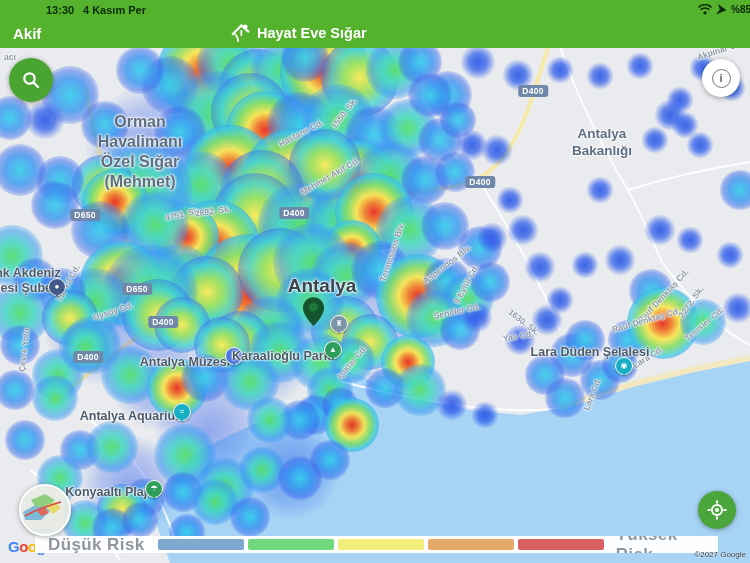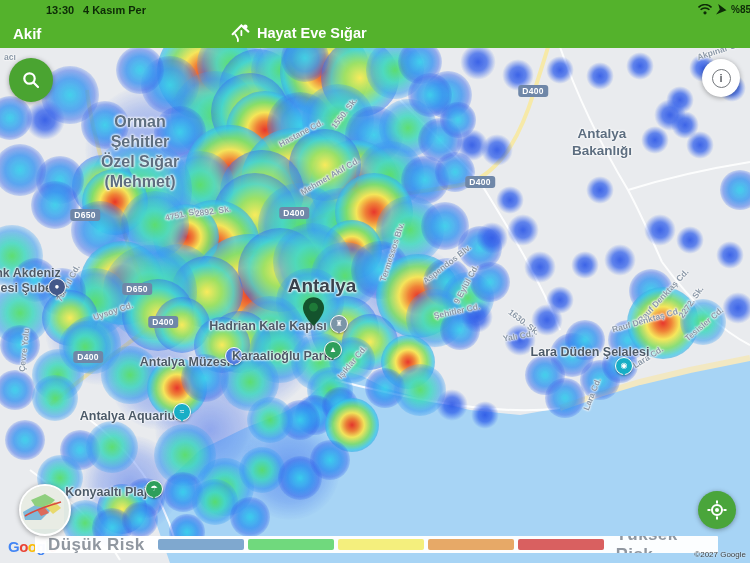--- a/index.html
+++ b/index.html
@@ -305,7 +305,7 @@
         <div class="shield" style="left: 533px; top: 91px;">D400</div>
         <div class="area" style="left: 140px; top: 152px; font-size: 16px; color: rgb(93, 110, 128);">
           <div>Orman</div>
-          <div>Şehitler</div>
+          <div>Havalimanı</div>
           <div>Özel Sığar</div>
           <div>(Mehmet)</div>
         </div>

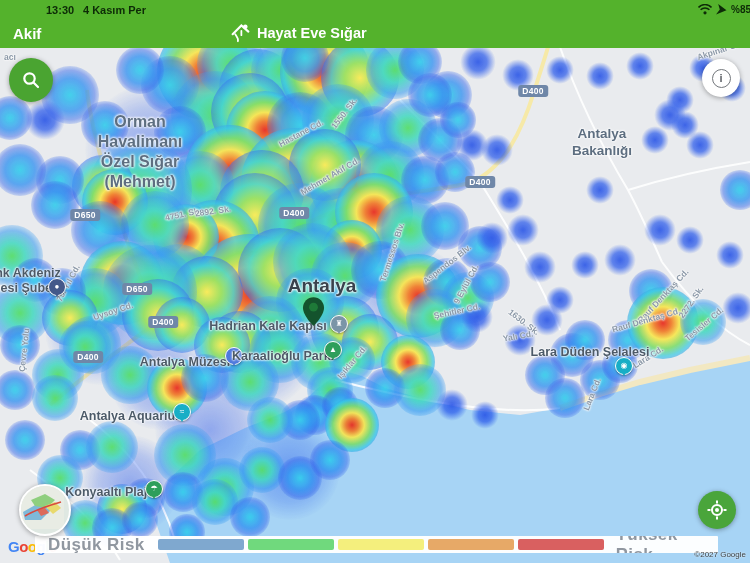--- a/index.html
+++ b/index.html
@@ -324,9 +324,6 @@
           <div>Karaalioğlu Parkı</div>
         </div>
         <div class="pin" style="--c: #2e9e5b; left: 333px; top: 350px;">▲</div>
-        <div class="poi-t" style="left: 268px; top: 326px;">
-          <div>Hadrian Kale Kapısı</div>
-        </div>
         <div class="pin" style="--c: #7b95a7; left: 339px; top: 324px;">♜</div>
         <div class="poi-t" style="left: 133px; top: 416px;">
           <div>Antalya Aquarium</div>

